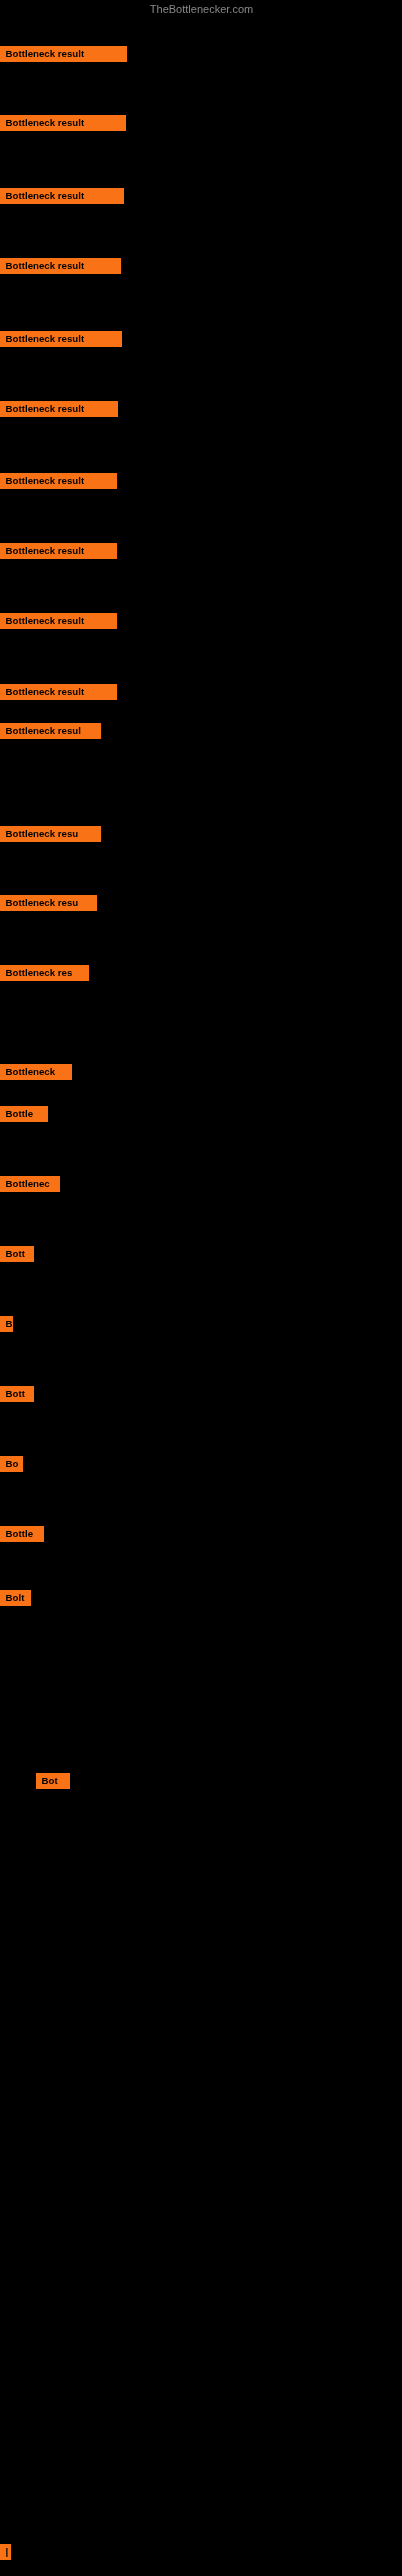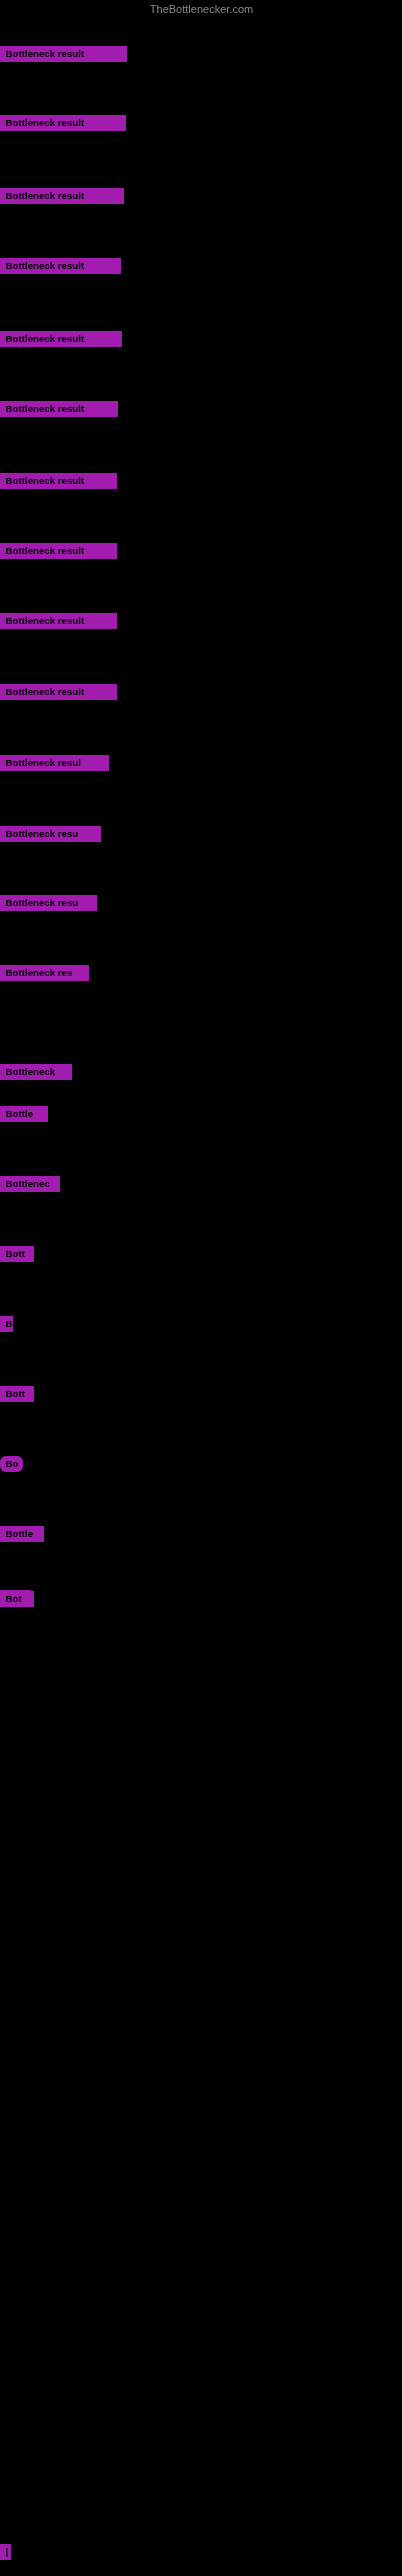--- a/index.html
+++ b/index.html
@@ -20,7 +20,7 @@
       white-space: nowrap;
     }
     .bottleneck-badge {
-      background-color: #a21caf;
+      background-color: #f97316;
       color: #000;
       font-size: 9.7px;
       font-weight: bold;

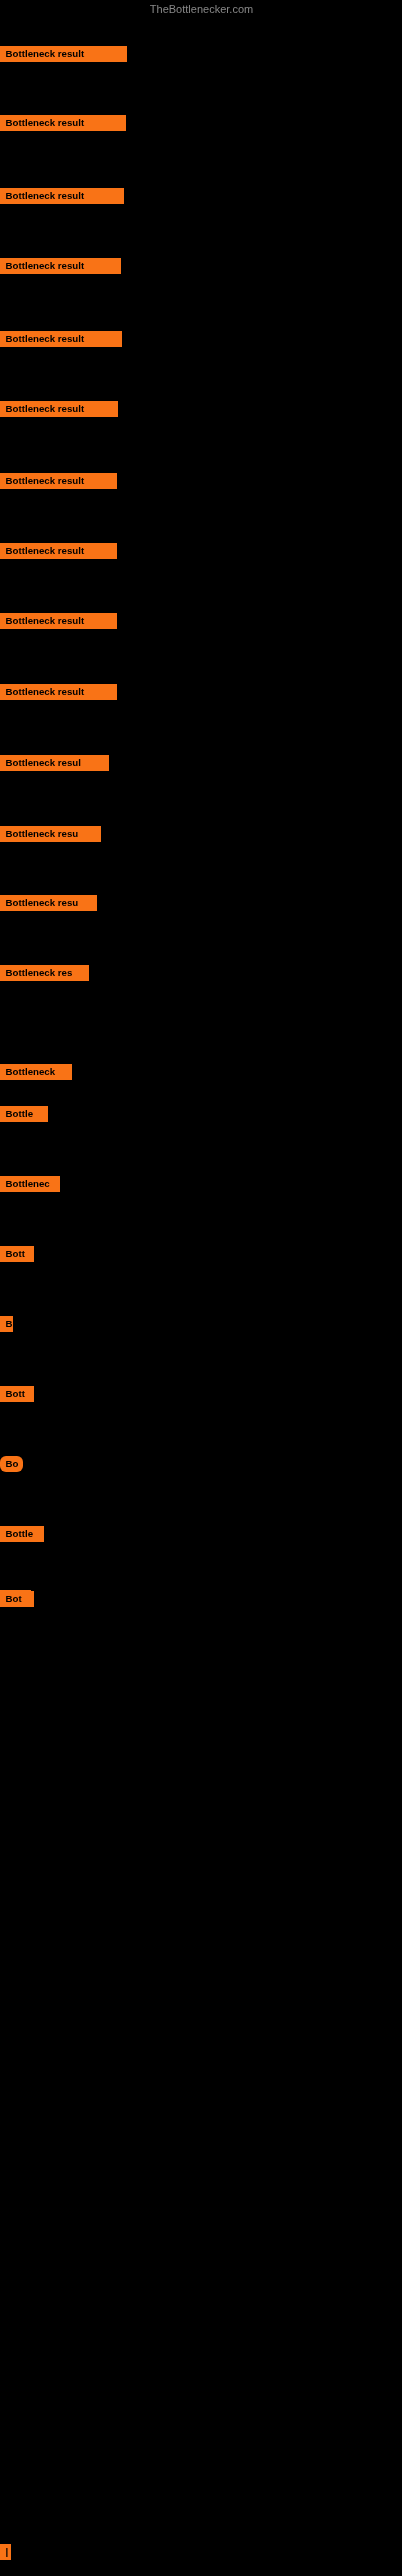--- a/index.html
+++ b/index.html
@@ -47,7 +47,7 @@
 <span class="bottleneck-badge" style="top: 543px; max-width: 117px; width: 117px;">Bottleneck result</span>
 <span class="bottleneck-badge" style="top: 613px; max-width: 117px; width: 117px;">Bottleneck result</span>
 <span class="bottleneck-badge" style="top: 684px; max-width: 117px; width: 117px;">Bottleneck result</span>
-<span class="bottleneck-badge" style="top: 755px; max-width: 109px; width: 109px;">Bottleneck resul</span>
+<span class="bottleneck-badge" style="top: 723px; max-width: 109px; width: 101px;">Bottleneck resul</span>
 <span class="bottleneck-badge" style="top: 826px; max-width: 101px; width: 101px;">Bottleneck resu</span>
 <span class="bottleneck-badge" style="top: 895px; max-width: 97px; width: 97px;">Bottleneck resu</span>
 <span class="bottleneck-badge" style="top: 965px; max-width: 89px; width: 89px;">Bottleneck res</span>

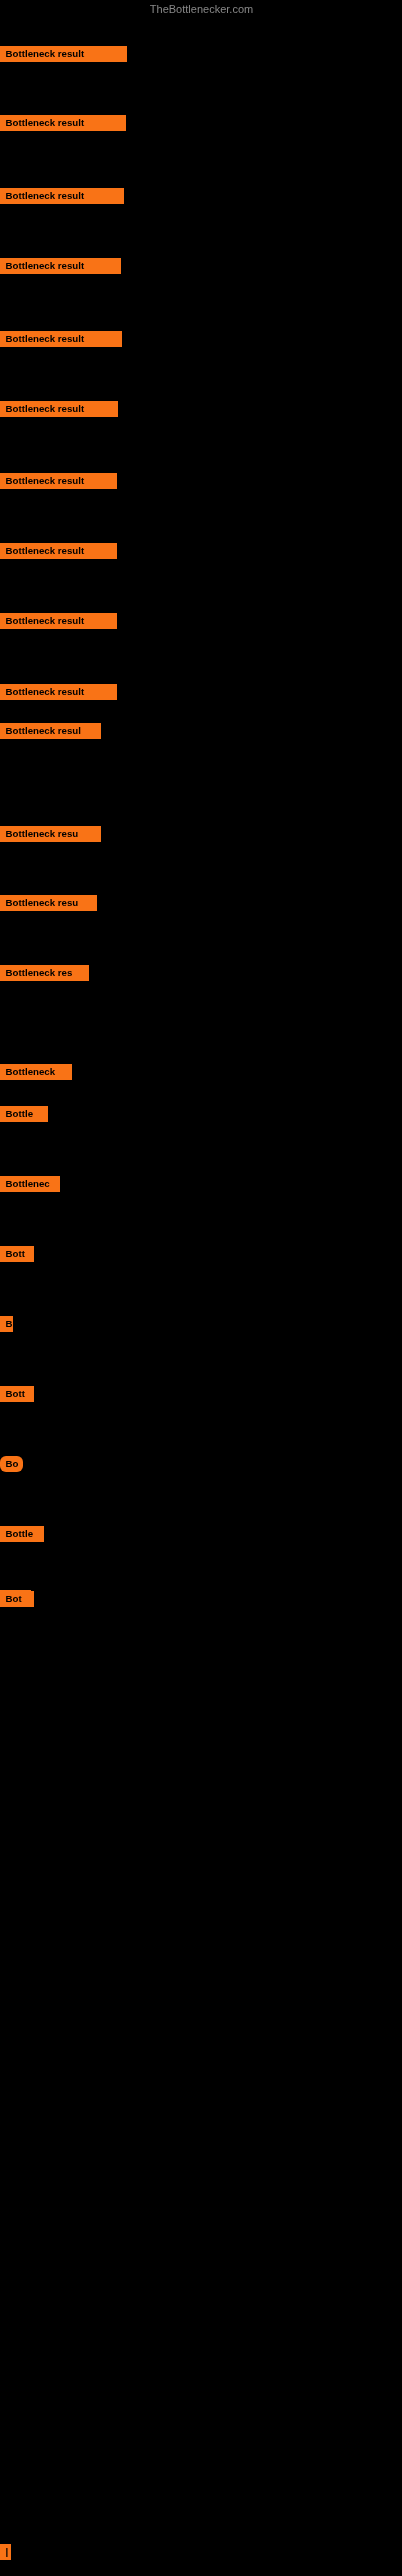--- a/index.html
+++ b/index.html
@@ -57,7 +57,7 @@
 <span class="bottleneck-badge" style="top: 1246px; max-width: 34px; width: 34px;">Bott</span>
 <span class="bottleneck-badge" style="top: 1316px; max-width: 13px; width: 13px;">B</span>
 <span class="bottleneck-badge" style="top: 1386px; max-width: 34px; width: 34px;">Bott</span>
-<span class="bottleneck-badge" style="top: 1456px; max-width: 22.5px; width: 22.5px; border-radius: 6px;">Bo</span>
+<span class="bottleneck-badge" style="top: 1456px; max-width: 22.5px; width: 22.5px;">Bo</span>
 <span class="bottleneck-badge" style="top: 1526px; max-width: 44px; width: 44px;">Bottle</span>
 <span class="bottleneck-badge" style="top: 1590px; max-width: 31px; width: 31px;">Bolt</span>
 <span class="bottleneck-badge" style="top: 1591px; max-width: 34px; width: 34px;">Bot</span>

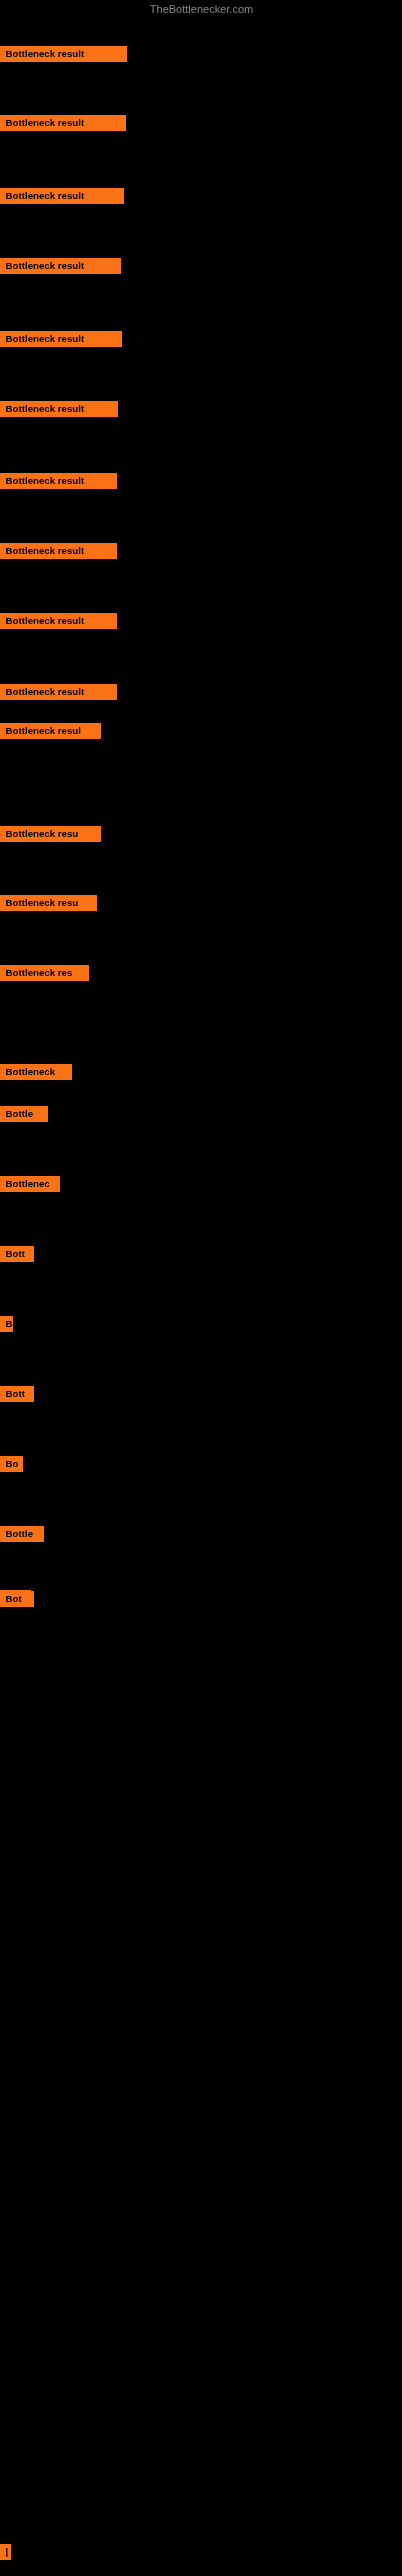--- a/index.html
+++ b/index.html
@@ -60,7 +60,7 @@
 <span class="bottleneck-badge" style="top: 1456px; max-width: 22.5px; width: 22.5px;">Bo</span>
 <span class="bottleneck-badge" style="top: 1526px; max-width: 44px; width: 44px;">Bottle</span>
 <span class="bottleneck-badge" style="top: 1590px; max-width: 31px; width: 31px;">Bolt</span>
-<span class="bottleneck-badge" style="top: 1591px; max-width: 34px; width: 34px;">Bot</span>
+<span class="bottleneck-badge" style="top: 1773px; max-width: 34px; width: 34px; margin-left: 36px;">Bot</span>
 <span class="bottleneck-badge" style="top: 2544px; max-width: 8px; width: 8px;">|</span>
 
 

